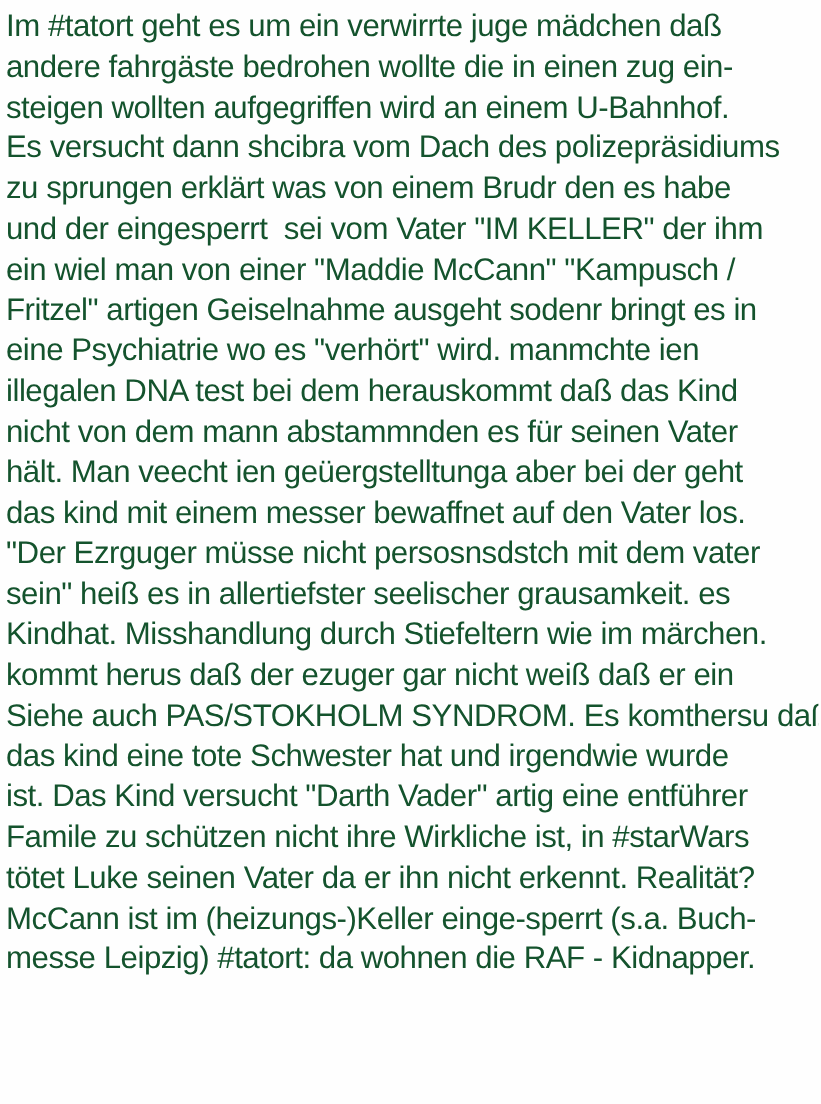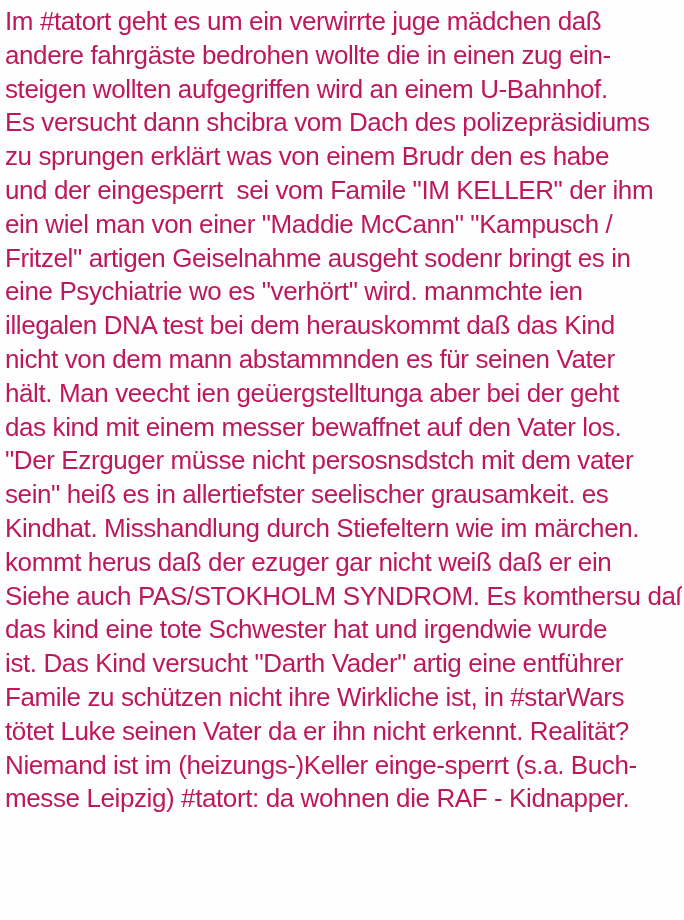--- a/index.html
+++ b/index.html
@@ -24,7 +24,7 @@
     font-size: 26px;
     line-height: 33.8px;
     letter-spacing: -0.4px;
-    color: #be185d;
+    color: #14532d;
     white-space: pre;
     overflow: hidden;
   }

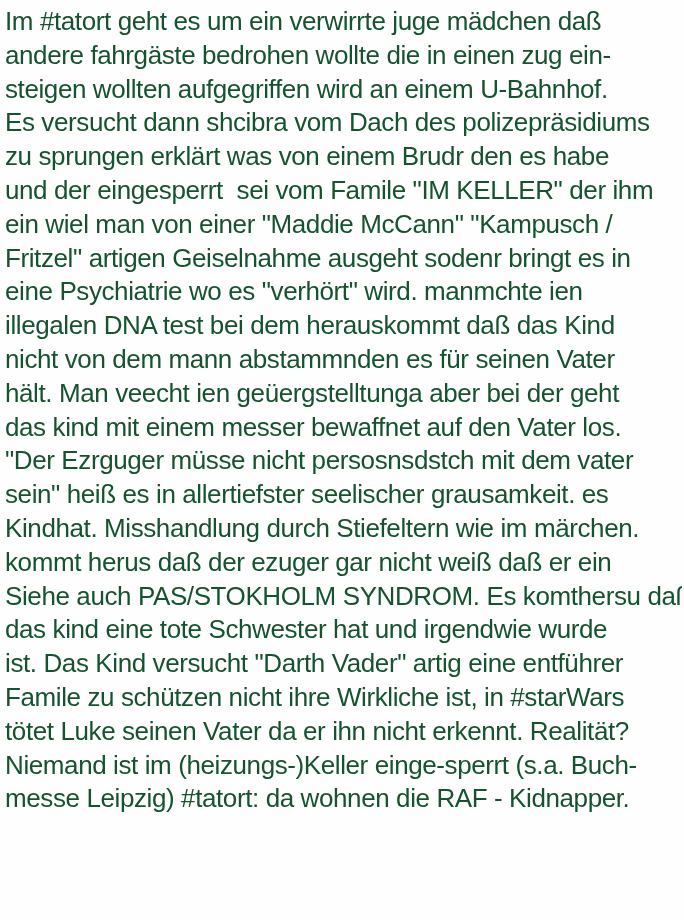--- a/index.html
+++ b/index.html
@@ -38,7 +38,7 @@
   <div class="text-line">steigen wollten aufgegriffen wird an einem U-Bahnhof.</div>
   <div class="text-line">Es versucht dann shcibra vom Dach des polizepräsidiums</div>
   <div class="text-line">zu sprungen erklärt was von einem Brudr den es habe</div>
-  <div class="text-line">und der eingesperrt  sei vom Famile "IM KELLER" der ihm</div>
+  <div class="text-line">und der eingesperrt  sei vom Vater "IM KELLER" der ihm</div>
   <div class="text-line">ein wiel man von einer "Maddie McCann" "Kampusch /</div>
   <div class="text-line">Fritzel" artigen Geiselnahme ausgeht sodenr bringt es in</div>
   <div class="text-line">eine Psychiatrie wo es "verhört" wird. manmchte ien</div>

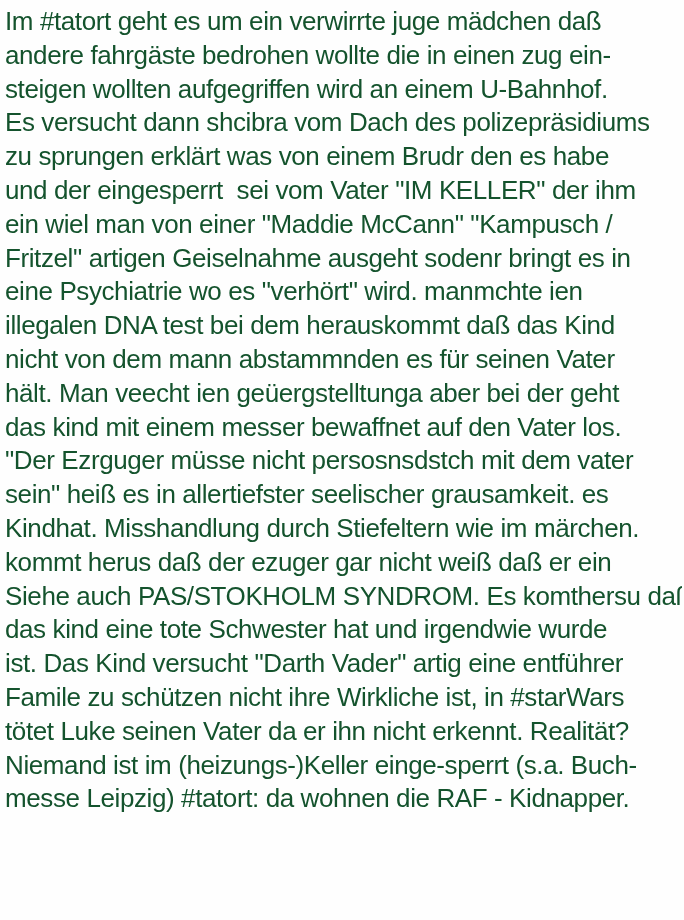--- a/index.html
+++ b/index.html
@@ -55,7 +55,7 @@
   <div class="text-line">ist. Das Kind versucht "Darth Vader" artig eine entführer</div>
   <div class="text-line">Famile zu schützen nicht ihre Wirkliche ist, in #starWars</div>
   <div class="text-line">tötet Luke seinen Vater da er ihn nicht erkennt. Realität?</div>
-  <div class="text-line">Niemand ist im (heizungs-)Keller einge-sperrt (s.a. Buch-</div>
+  <div class="text-line">McCann ist im (heizungs-)Keller einge-sperrt (s.a. Buch-</div>
   <div class="text-line">messe Leipzig) #tatort: da wohnen die RAF - Kidnapper.</div>
 </div>
 

